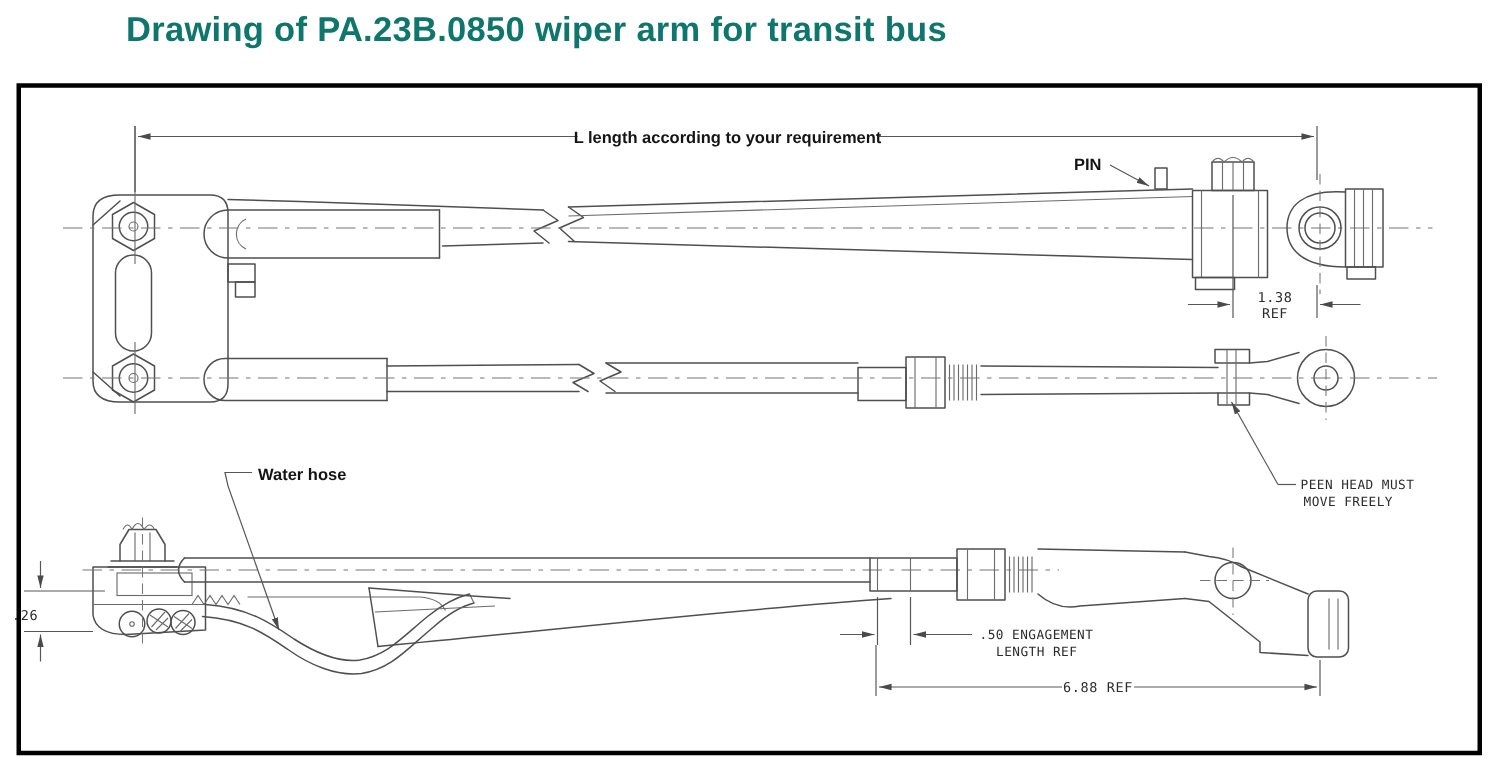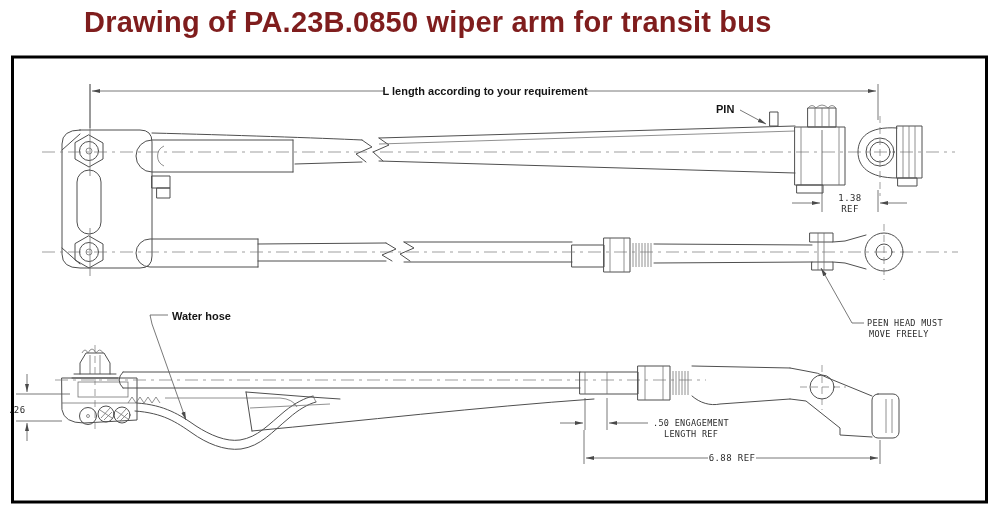--- a/index.html
+++ b/index.html
@@ -5,7 +5,7 @@
   html,body{margin:0;padding:0;background:#ffffff;}
   #stage{position:relative;width:1000px;height:514px;background:#ffffff;overflow:hidden;
          font-family:"Liberation Sans",sans-serif;}
-  #title{position:absolute;left:84px;top:6px;font-size:29px;font-weight:bold;color:#7f1d1d;
+  #title{position:absolute;left:84px;top:6px;font-size:23px;font-weight:bold;color:#0f766e;
          letter-spacing:0.2px;white-space:nowrap;}
   svg{position:absolute;left:0;top:0;}
   .frame{fill:none;stroke:#000000;stroke-width:3;}

